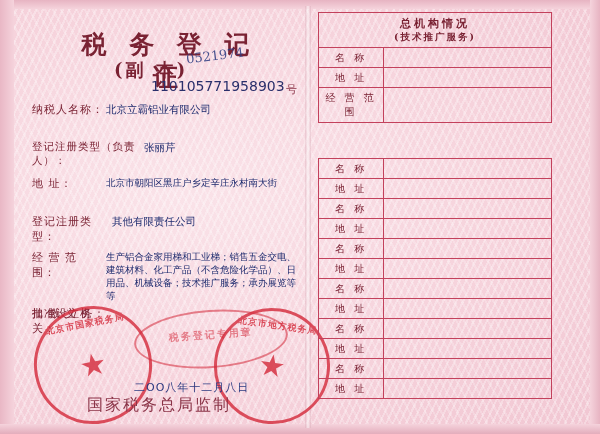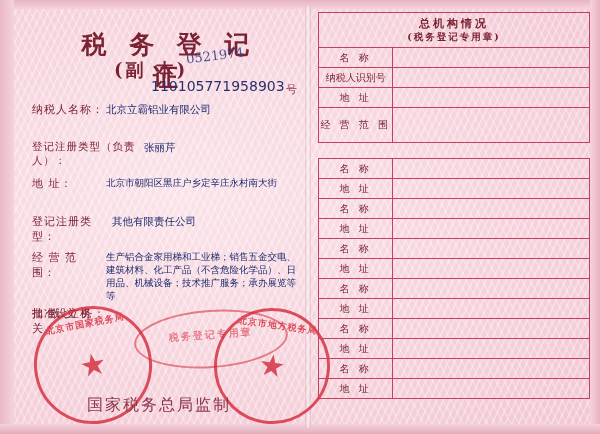--- a/index.html
+++ b/index.html
@@ -107,7 +107,7 @@
   
   #right{position:absolute;left:318px;top:12px;width:268px;height:410px;}
   .tbl{
-    position:absolute;left:0;width:272px;
+    position:absolute;left:0;width:234px;
     border:1px solid #c3415c;border-collapse:collapse;padding-left:43px;
   }
   .tbl td{

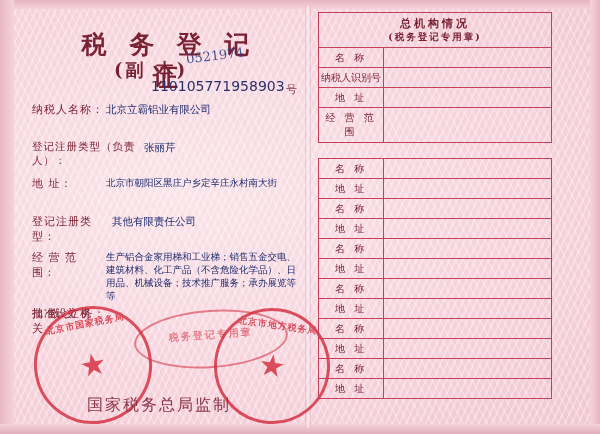--- a/index.html
+++ b/index.html
@@ -203,7 +203,7 @@
           <tr>
         <td colspan="2" class="hdr" style="height:34px;">
           <div class="h1">总机构情况</div>
-          <div class="h2">(税务登记专用章)</div>
+          <div class="h2">(技术推广服务)</div>
         </td>
       </tr>
       <tr>

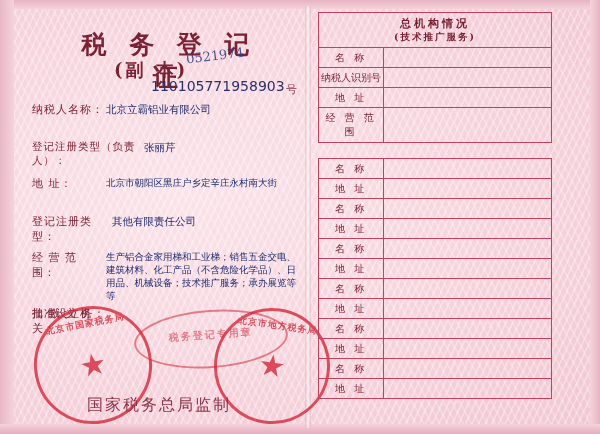--- a/index.html
+++ b/index.html
@@ -211,10 +211,6 @@
         <td class="v"></td>
       </tr>
       <tr>
-        <td class="k" style="letter-spacing:0px;">纳税人识别号</td>
-        <td class="v"></td>
-      </tr>
-      <tr>
         <td class="k">地    址</td>
         <td class="v"></td>
       </tr>

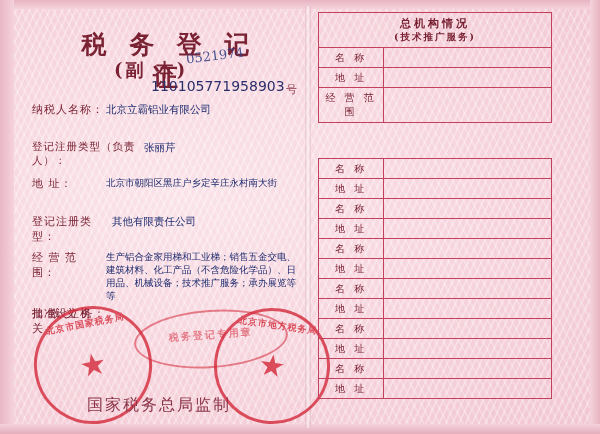--- a/index.html
+++ b/index.html
@@ -192,6 +192,7 @@
       <div class="ot">税务登记专用章</div>
     </div>
 
+    <div class="date-line">二OO八年十二月八日</div>
 
     <div class="footer">国家税务总局监制</div>
   </div>

